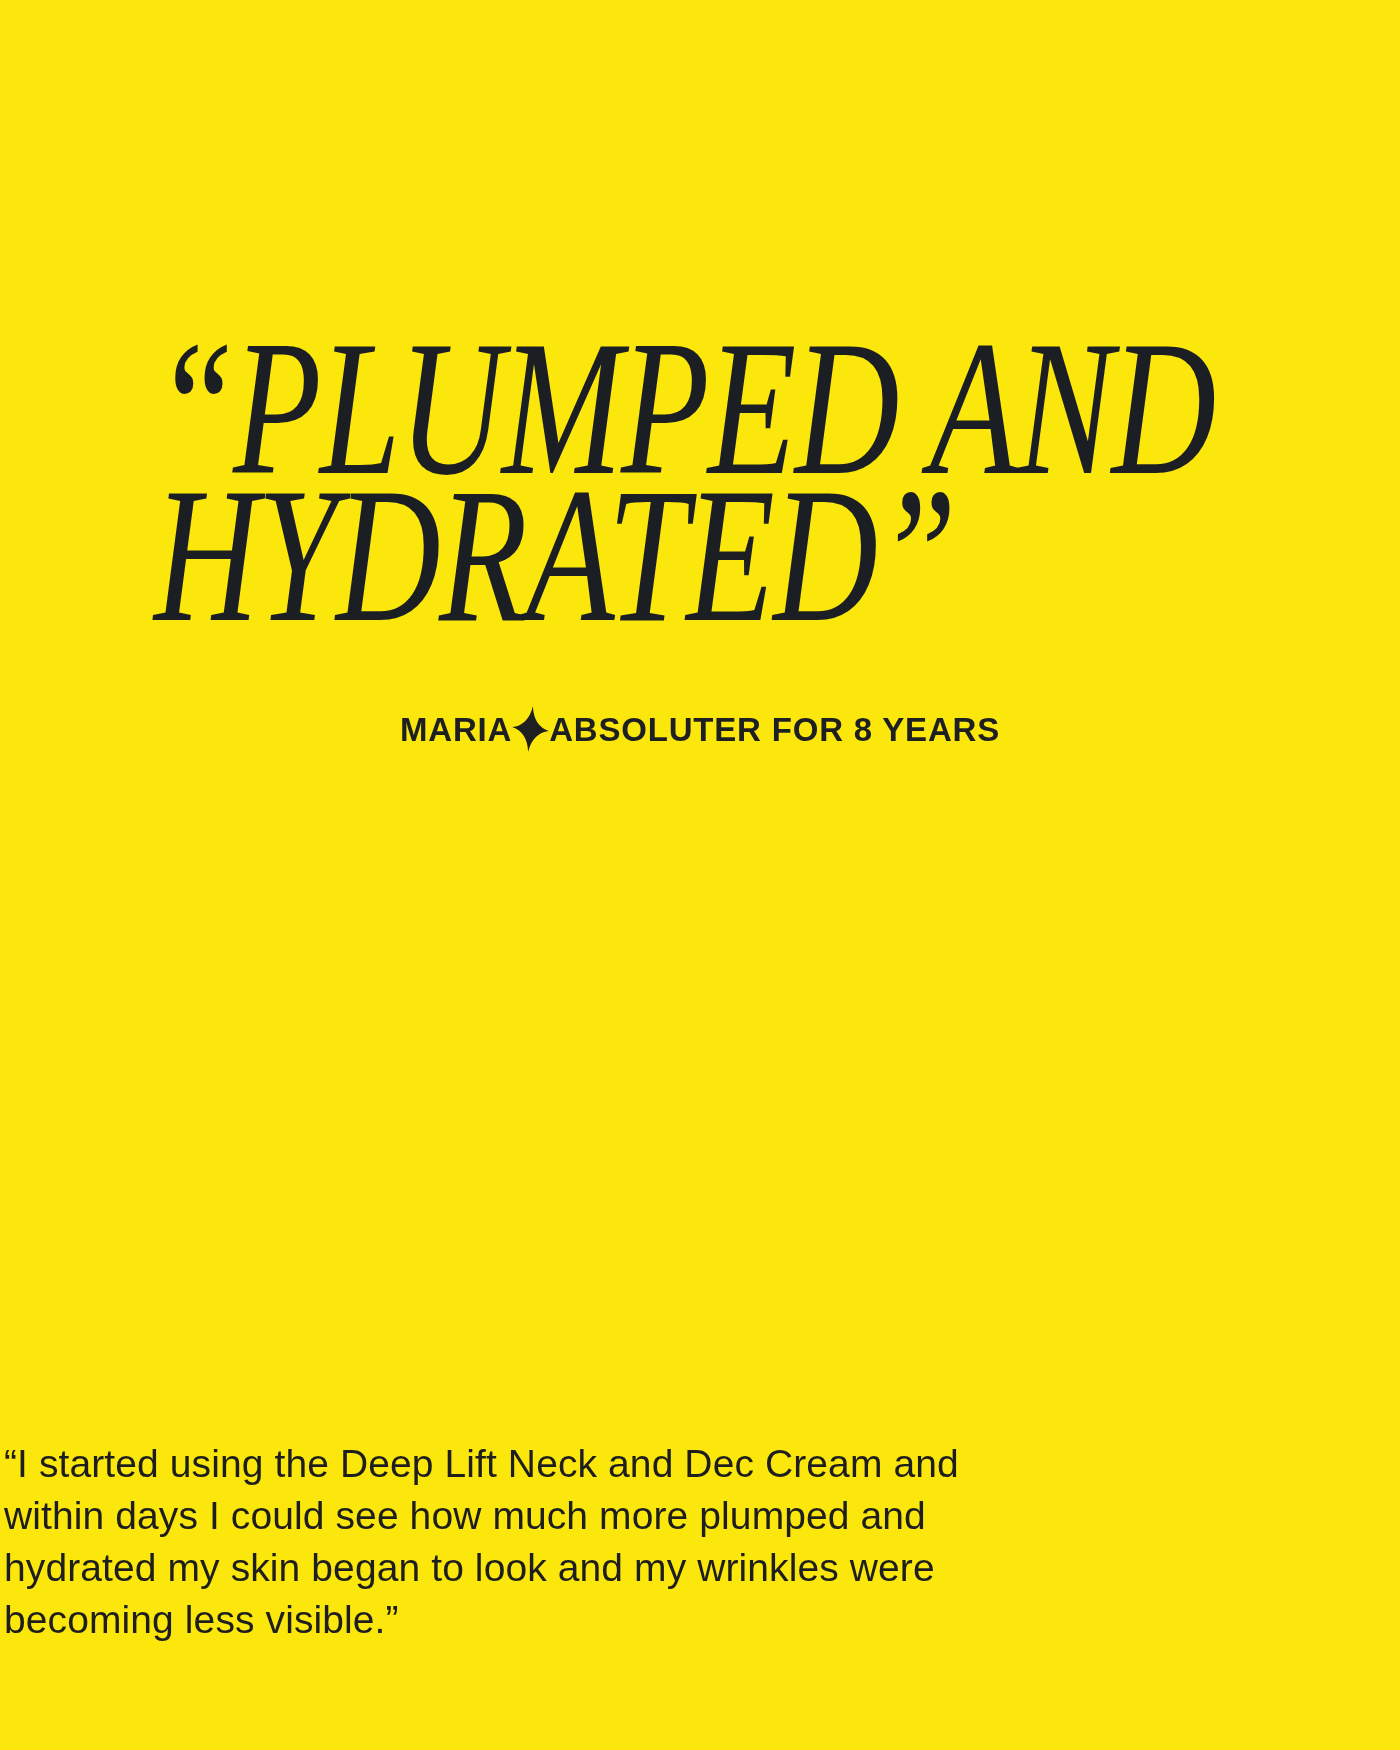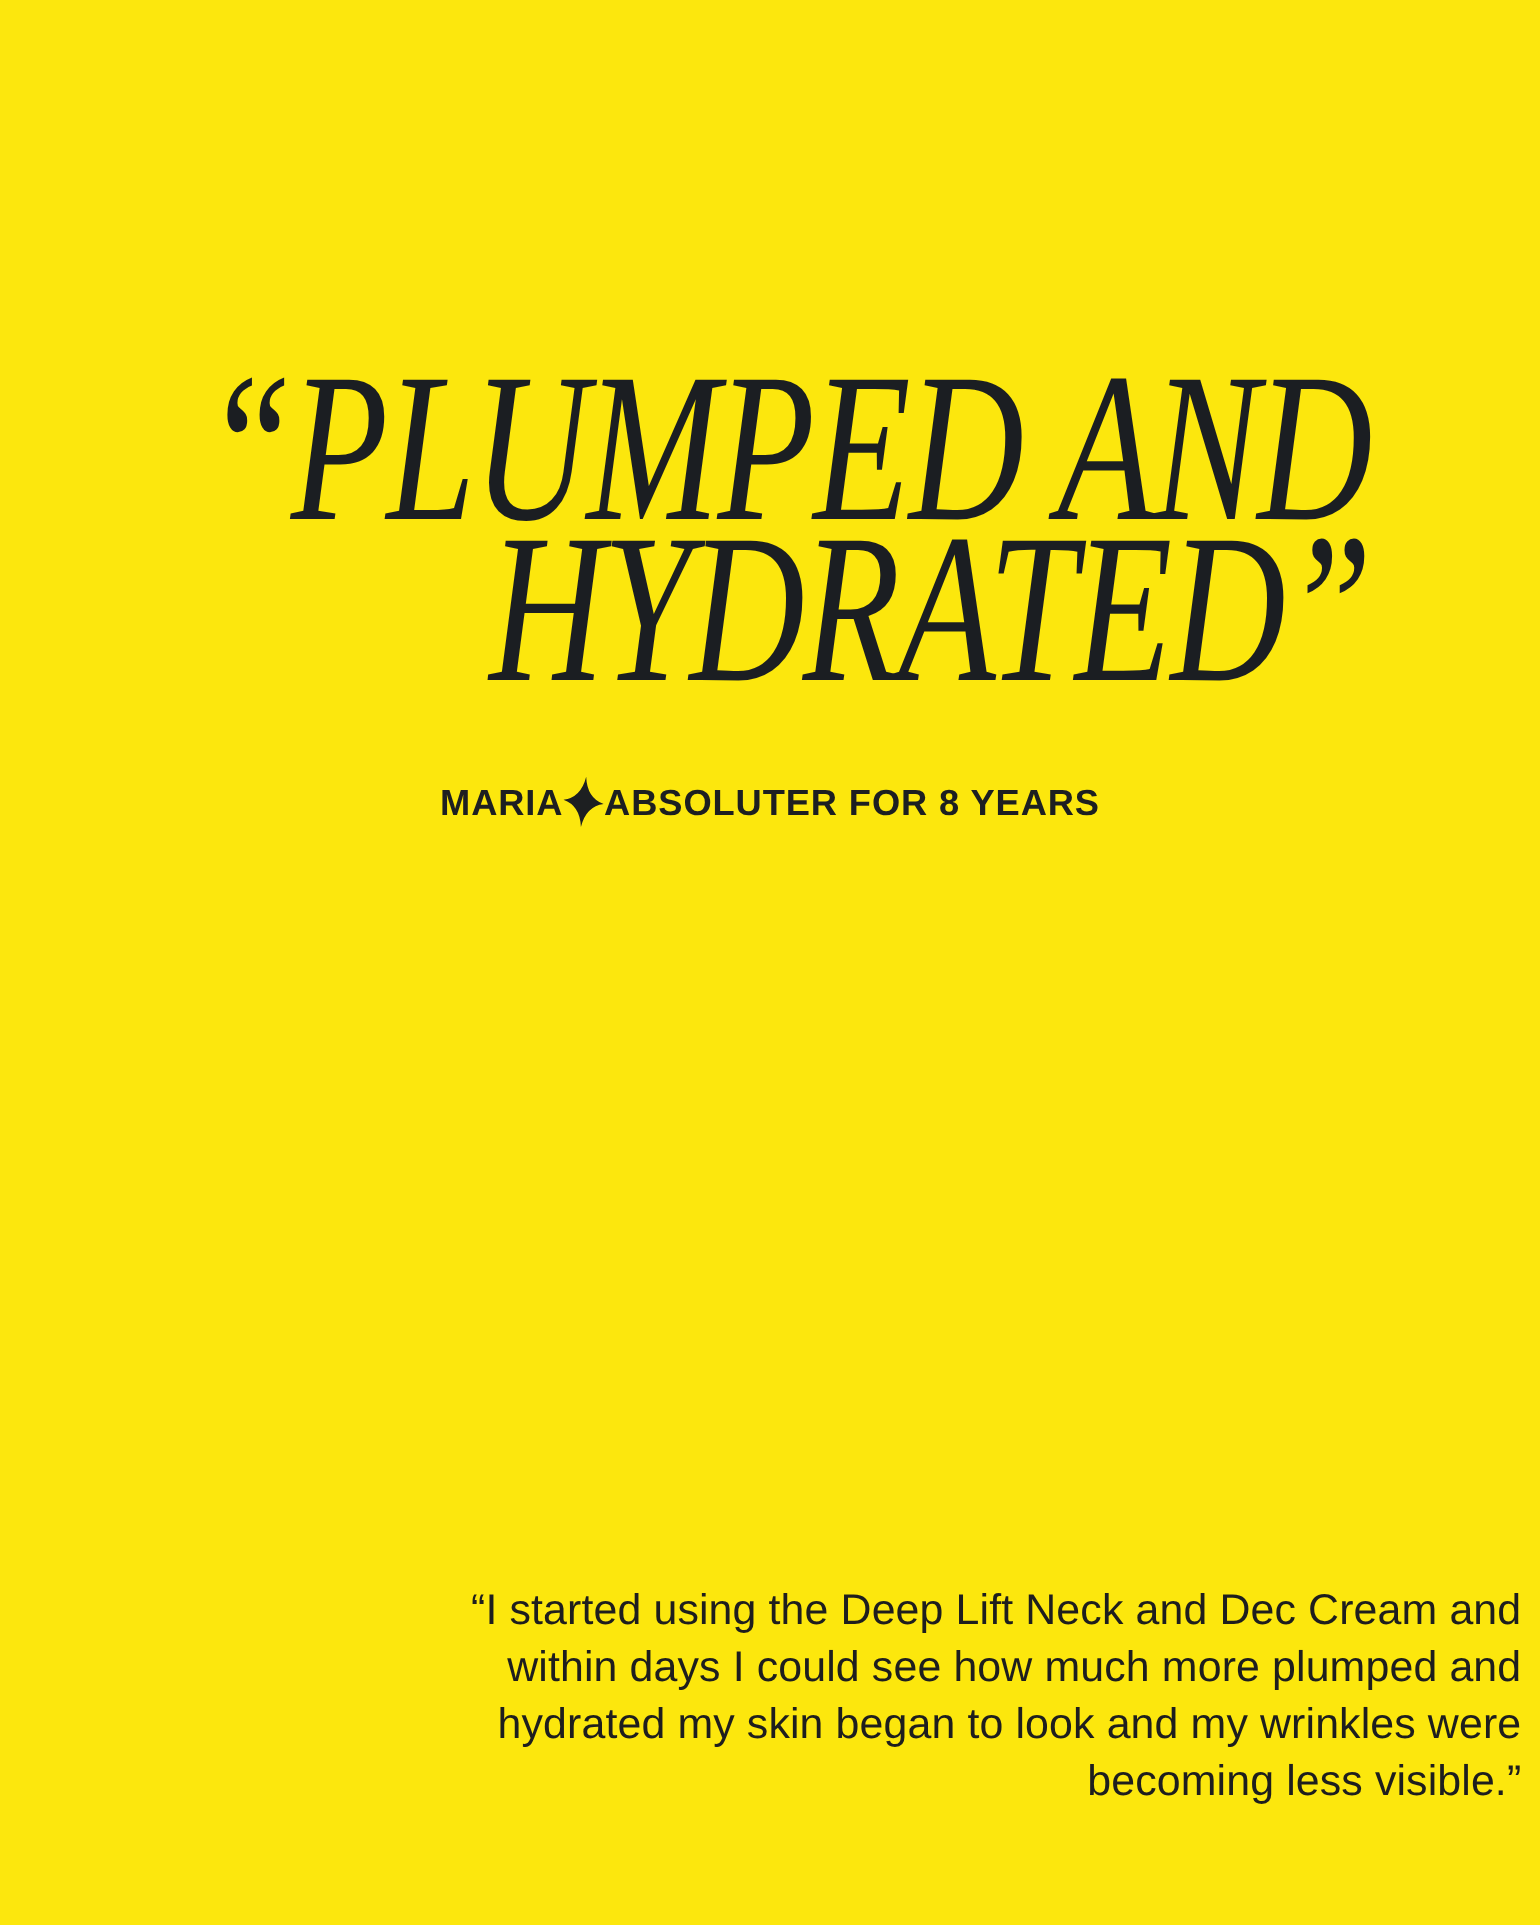--- a/index.html
+++ b/index.html
@@ -19,7 +19,7 @@
     height: 1272px;
     box-sizing: border-box;
     padding-top: 338px;
-    text-align: right;
+    text-align: left;
     color: #1B1E22;
   }
   .headline {

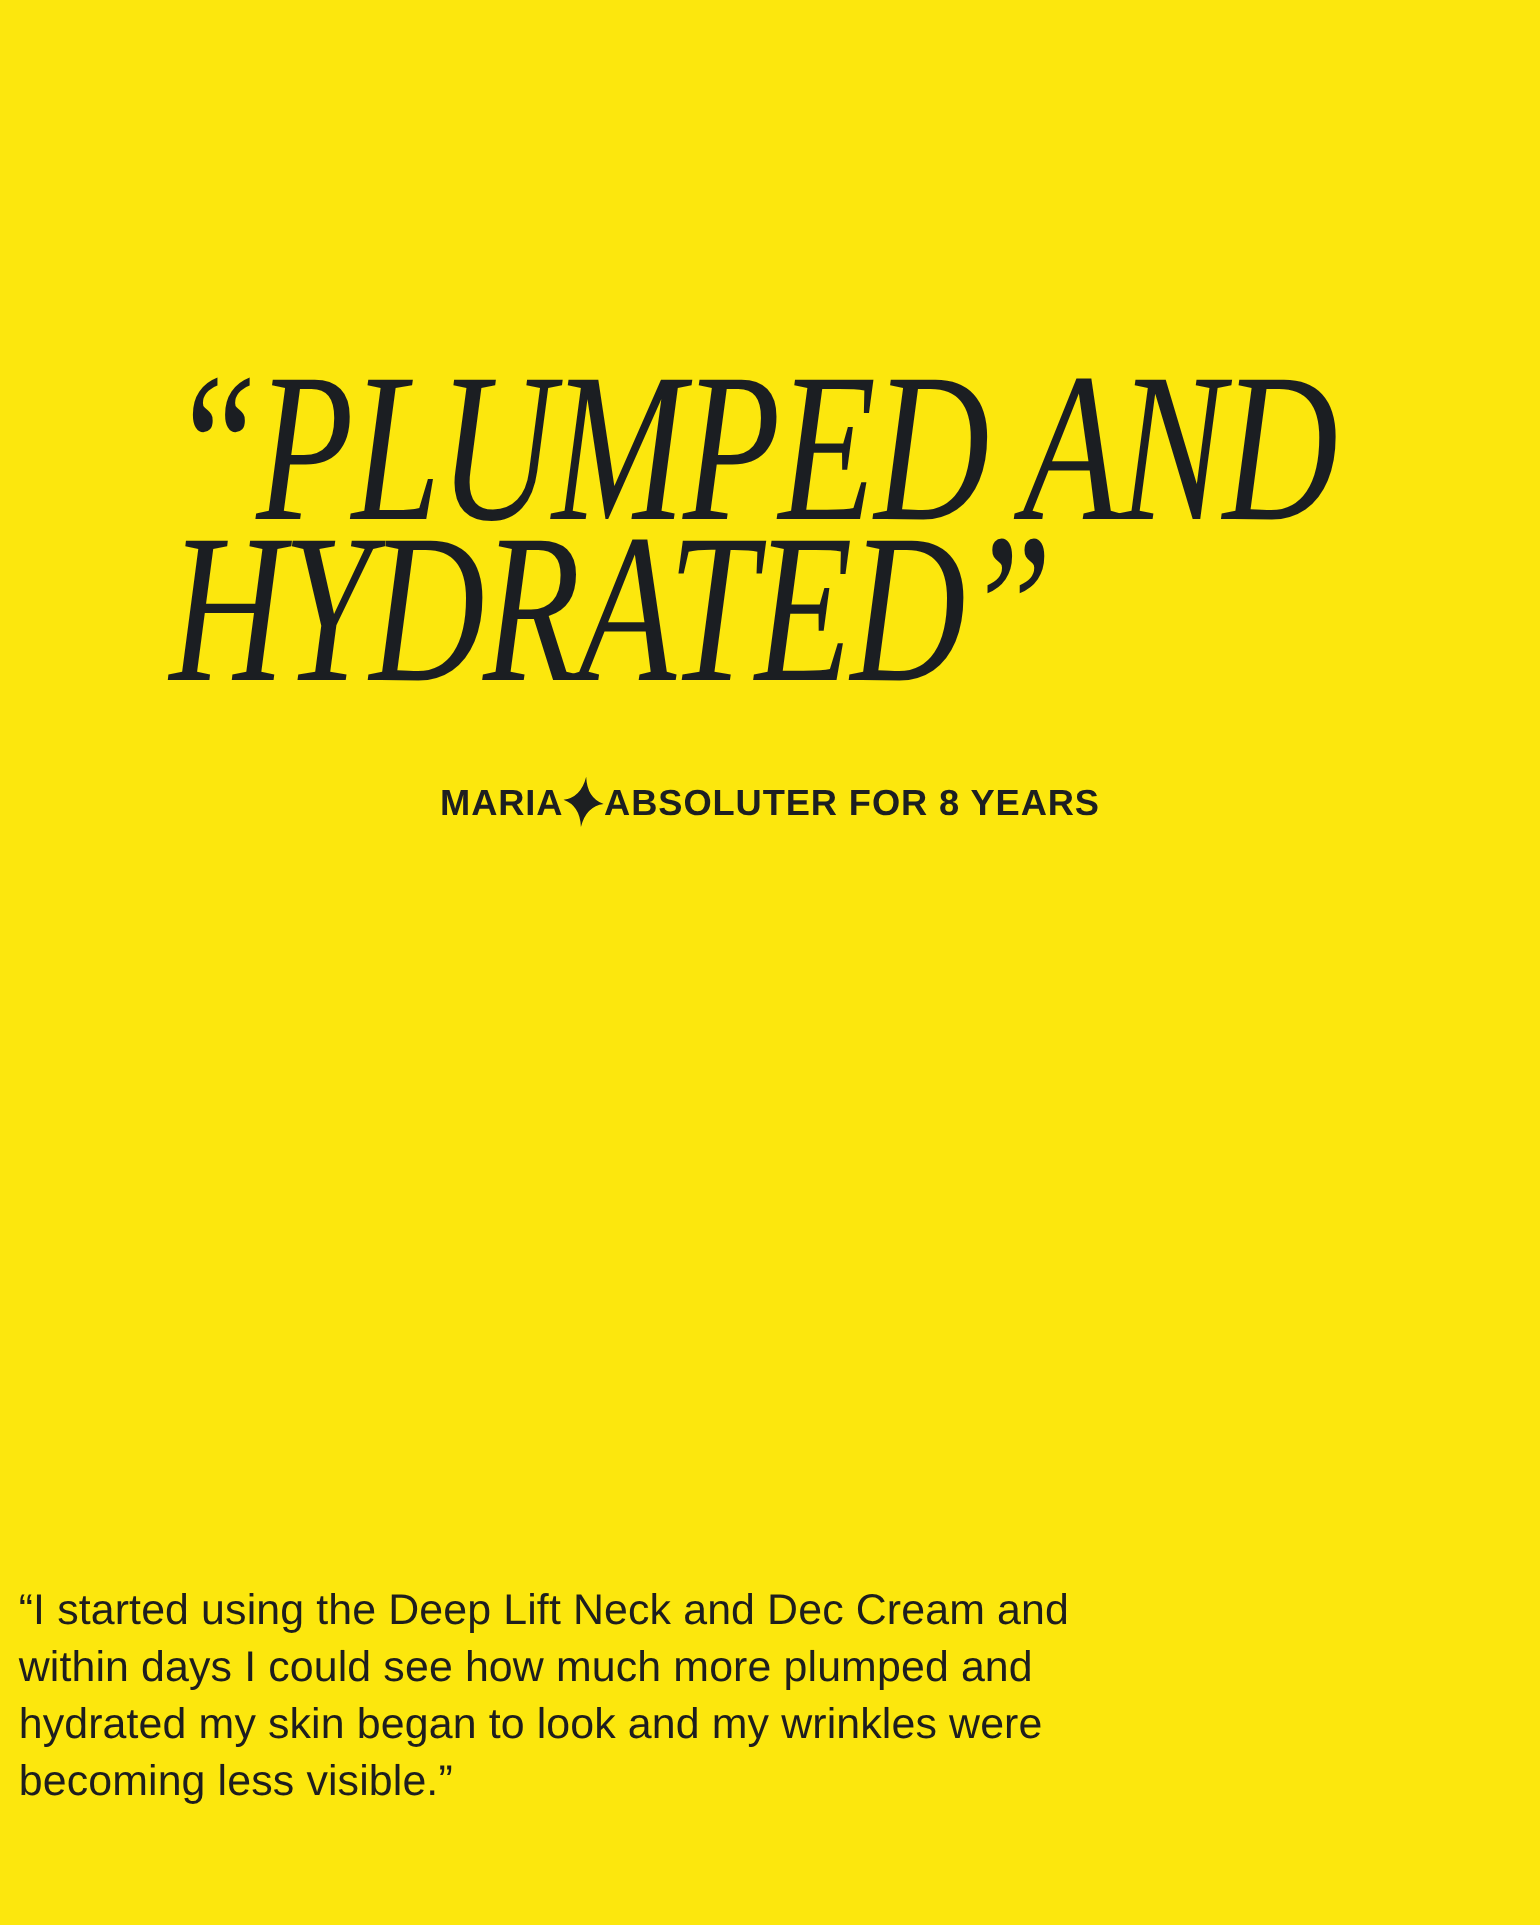--- a/index.html
+++ b/index.html
@@ -58,7 +58,7 @@
     margin-top: -2px;
   }
   .quote {
-    margin: 17px;
+    margin: 4px;
     margin-top: 686px;
     font-family: "Liberation Sans", sans-serif;
     font-weight: 400;

